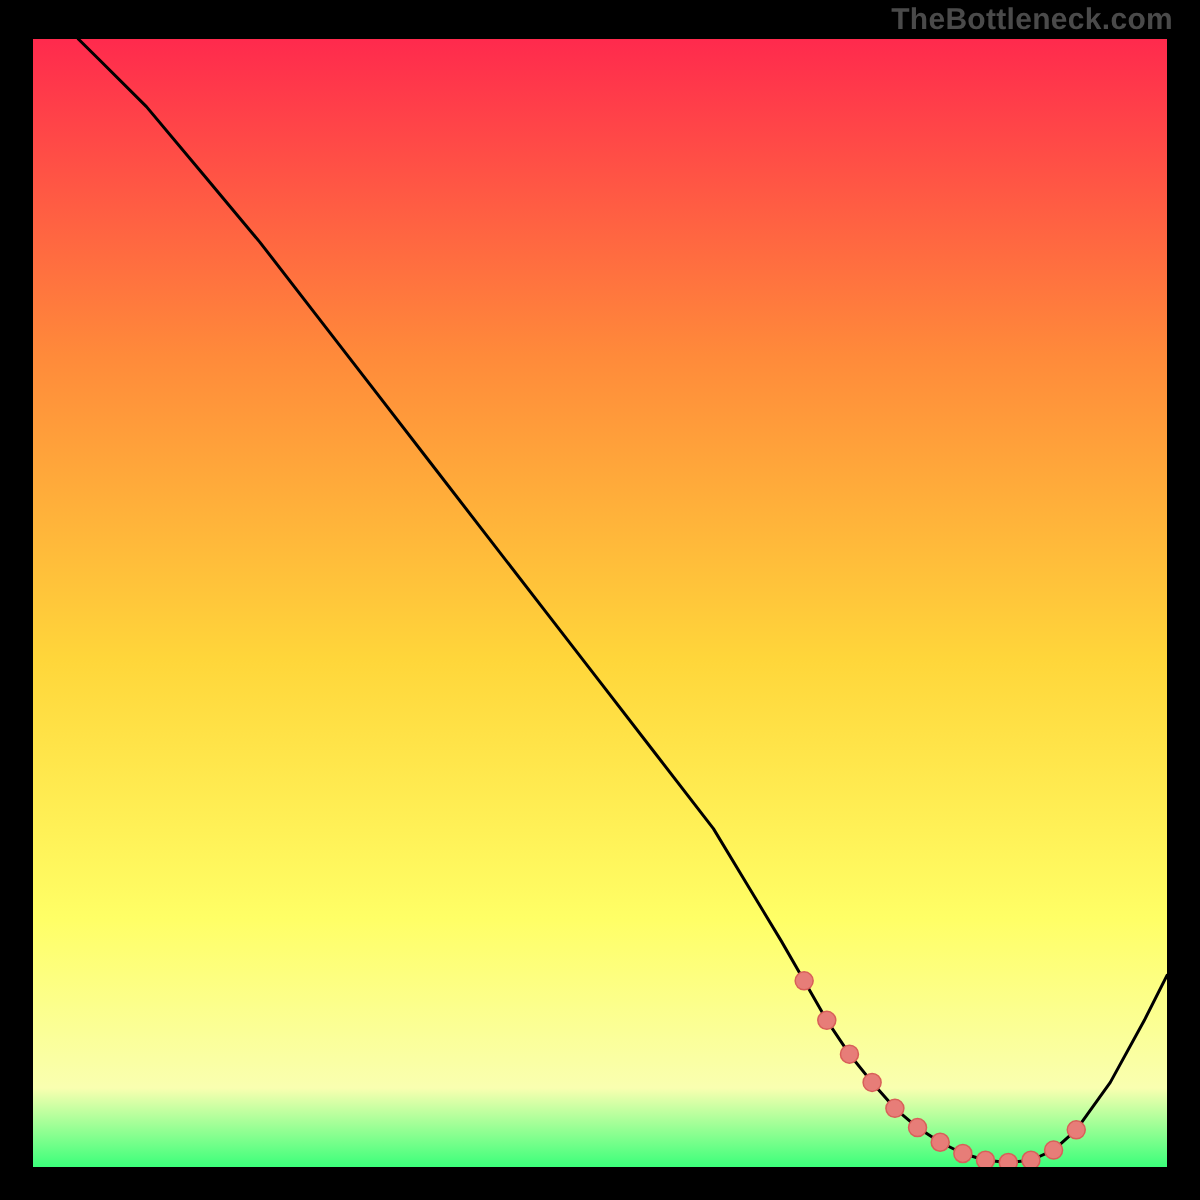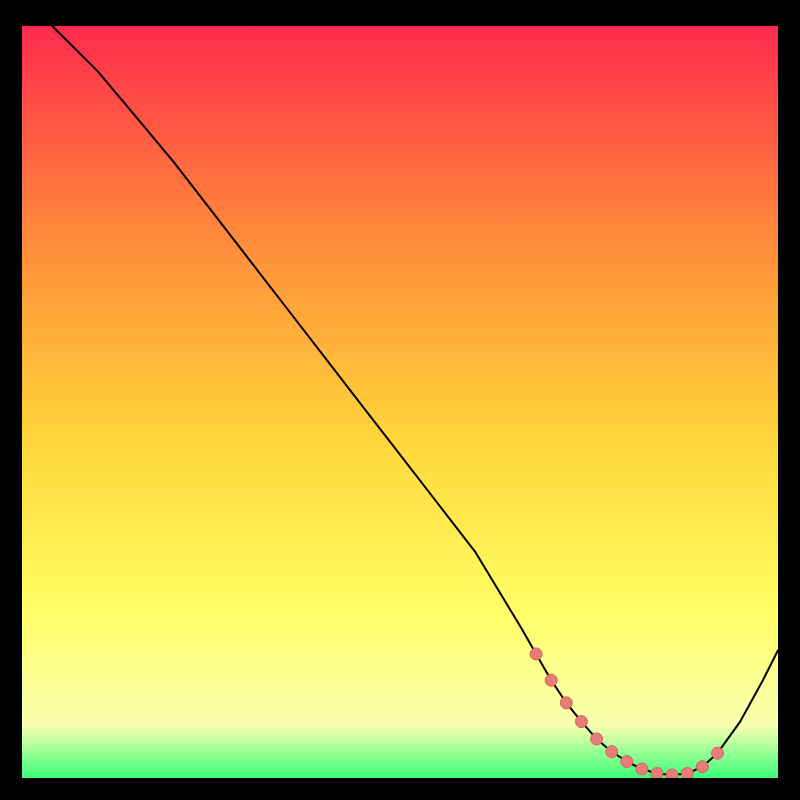--- a/index.html
+++ b/index.html
@@ -44,6 +44,7 @@
 <body>
 
 <div class="frame">
+  <div class="watermark">TheBottleneck.com</div>
 
   <div class="plot">
     <svg id="chart-svg" viewBox="0 0 756 752" preserveAspectRatio="none">

